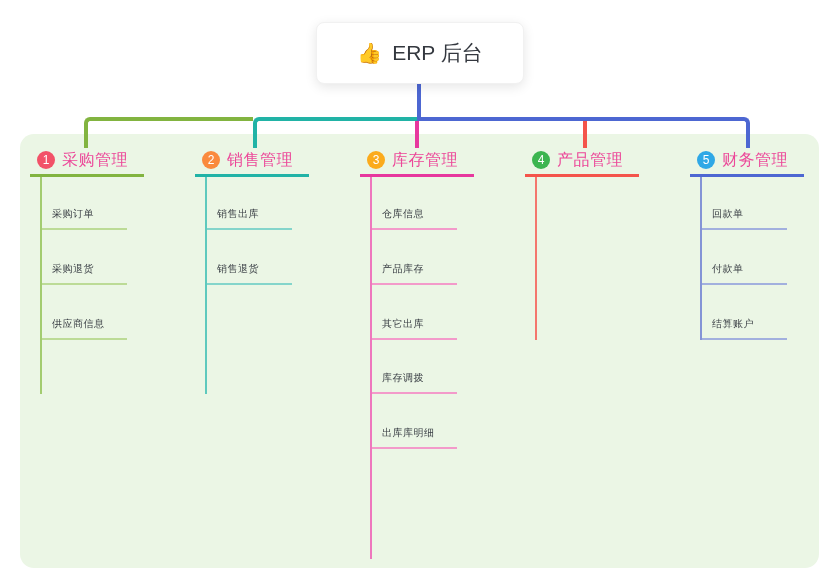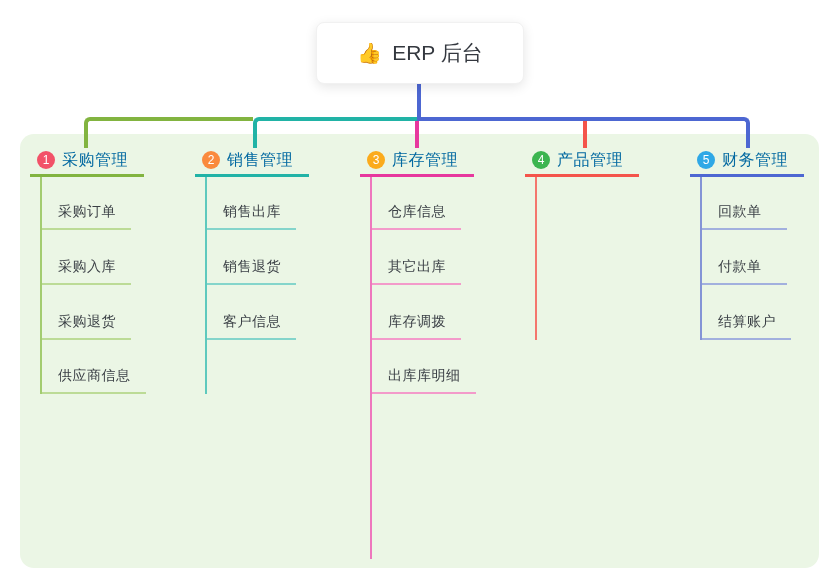--- a/index.html
+++ b/index.html
@@ -38,7 +38,7 @@
     width:18px;height:18px;border-radius:50%;flex:0 0 18px;
     color:#fff;font-size:12px;line-height:18px;text-align:center;
   }
-  .branch-label{font-size:16px;color:#0369a1;white-space:nowrap;letter-spacing:0.5px;}
+  .branch-label{font-size:16px;color:#ec4899;white-space:nowrap;letter-spacing:0.5px;}
   .trunk{position:absolute;left:10px;top:31px;width:2px;background:var(--mid);}
   .children{margin-left:10px;}
   .child{

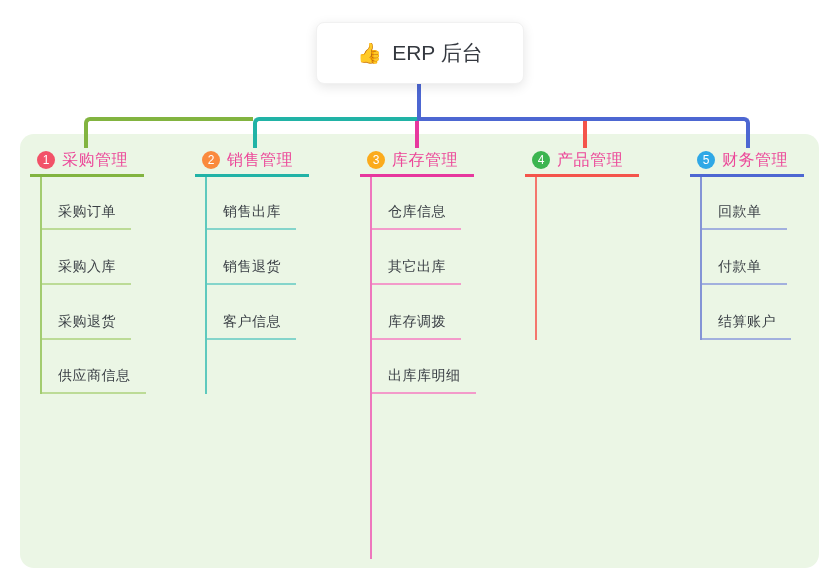--- a/index.html
+++ b/index.html
@@ -44,9 +44,9 @@
   .child{
     box-sizing:border-box;height:54.8px;min-width:87px;width:max-content;
     display:flex;align-items:flex-end;
-    padding:0 15px 7px 18px;
+    padding:0 15px 7px 12px;
     border-bottom:2px solid var(--light);
-    font-size:14px;color:#3a3f45;white-space:nowrap;letter-spacing:0.5px;
+    font-size:10px;color:#3a3f45;white-space:nowrap;letter-spacing:0.5px;
   }
   .child:first-child{height:53px;}
 </style>

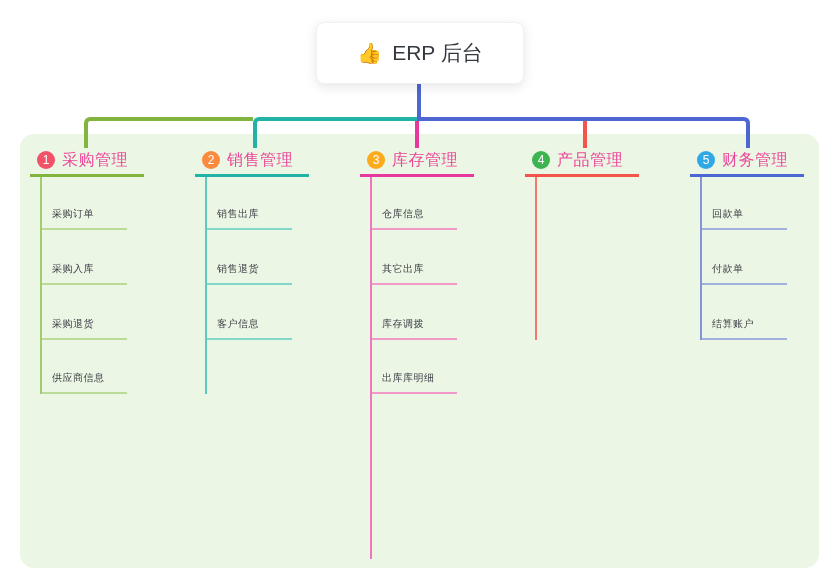--- a/index.html
+++ b/index.html
@@ -77,7 +77,6 @@
         <div class="trunk" style="height:217.39999999999998px"></div>
         <div class="children">
           <div class="child">采购订单</div>
-          <div class="child">采购入库</div>
           <div class="child">采购退货</div>
           <div class="child">供应商信息</div>
         </div>

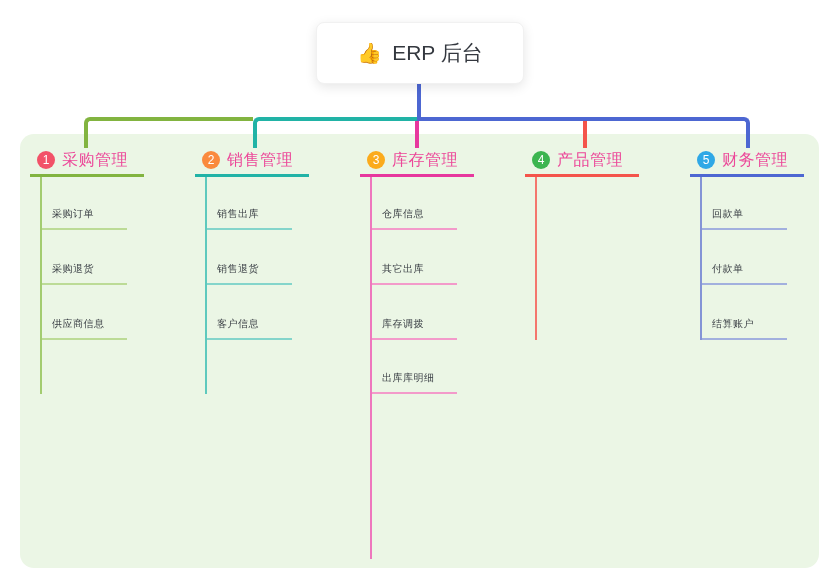--- a/index.html
+++ b/index.html
@@ -101,6 +101,7 @@
         <div class="trunk" style="height:381.79999999999995px"></div>
         <div class="children">
           <div class="child">仓库信息</div>
+          <div class="child">产品库存</div>
           <div class="child">其它出库</div>
           <div class="child">库存调拨</div>
           <div class="child">出库库明细</div>

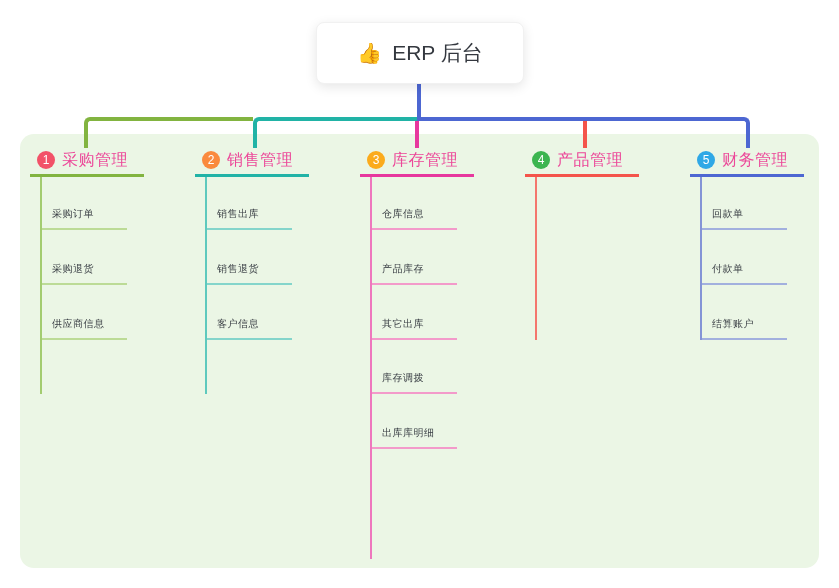--- a/index.html
+++ b/index.html
@@ -90,7 +90,6 @@
         <div class="children">
           <div class="child">销售出库</div>
           <div class="child">销售退货</div>
-          <div class="child">客户信息</div>
         </div>
       </div>
       <div class="branch" style="left: 360px; --line: #e7389e; --mid: #ee77bd; --light: #f39aca;">

